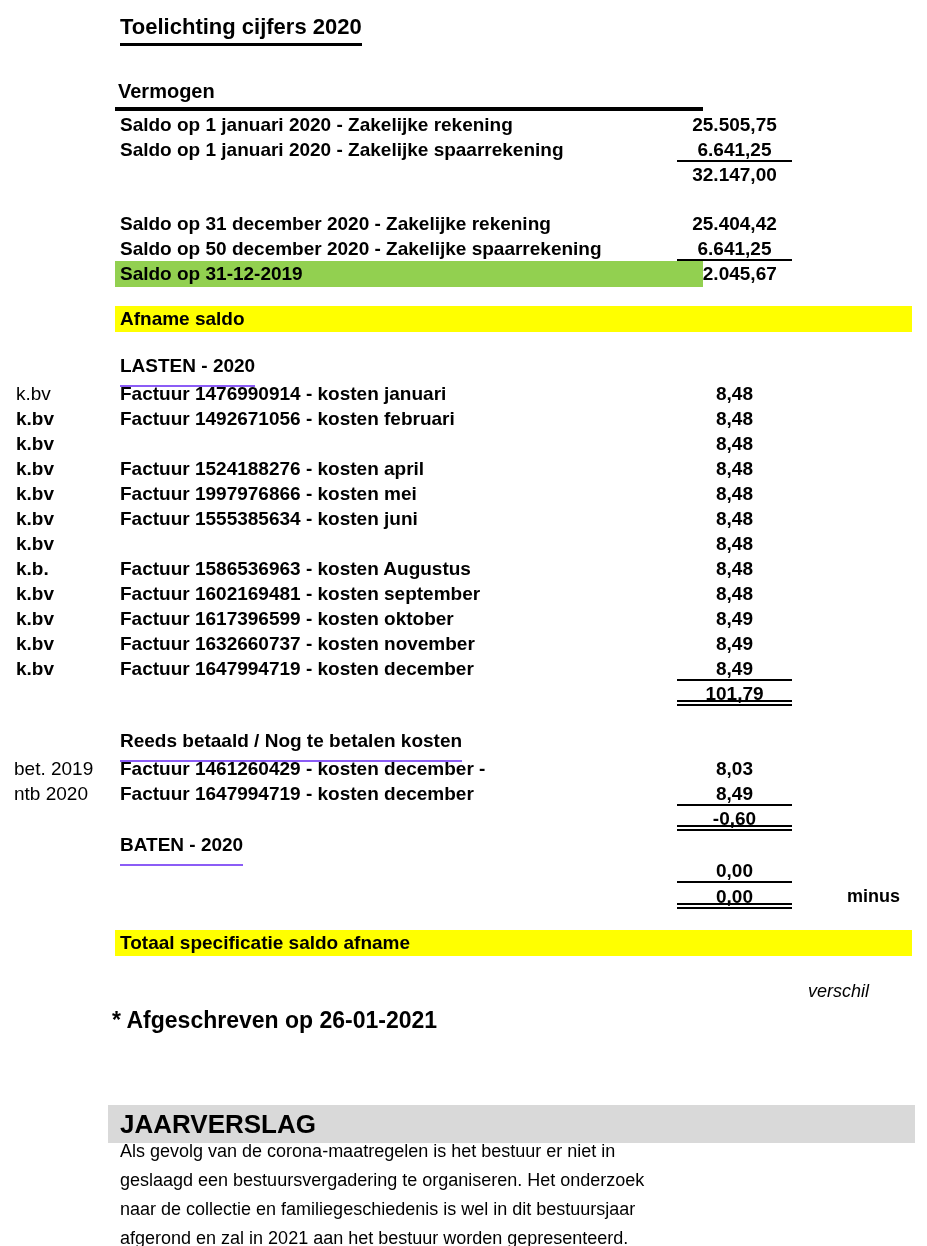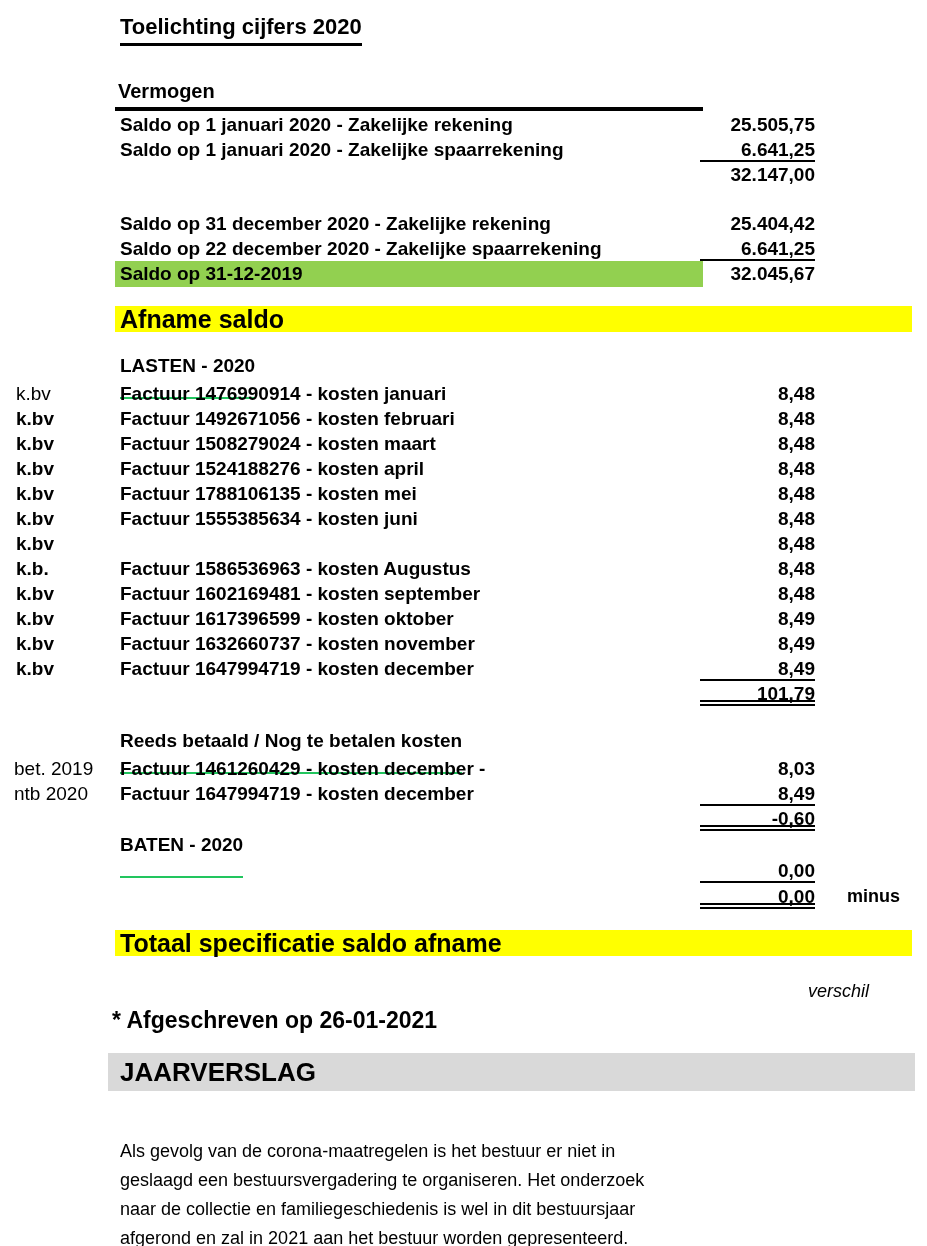--- a/index.html
+++ b/index.html
@@ -20,7 +20,7 @@
   .tag{position:absolute;left:16px;white-space:nowrap;font-weight:bold;}
   .tag.rw{font-weight:normal;}
   .desc{position:absolute;left:120px;white-space:nowrap;z-index:2;}
-  .amt{position:absolute;left:700px;width:115px;height:25px;text-align:right;}
+  .amt{position:absolute;left:677px;width:115px;height:25px;text-align:center;}
   .u1{border-bottom:2px solid #000;}
   .u2{border-bottom:6px double #000;}
   .note{position:absolute;left:847px;font-weight:bold;font-size:18px;white-space:nowrap;}

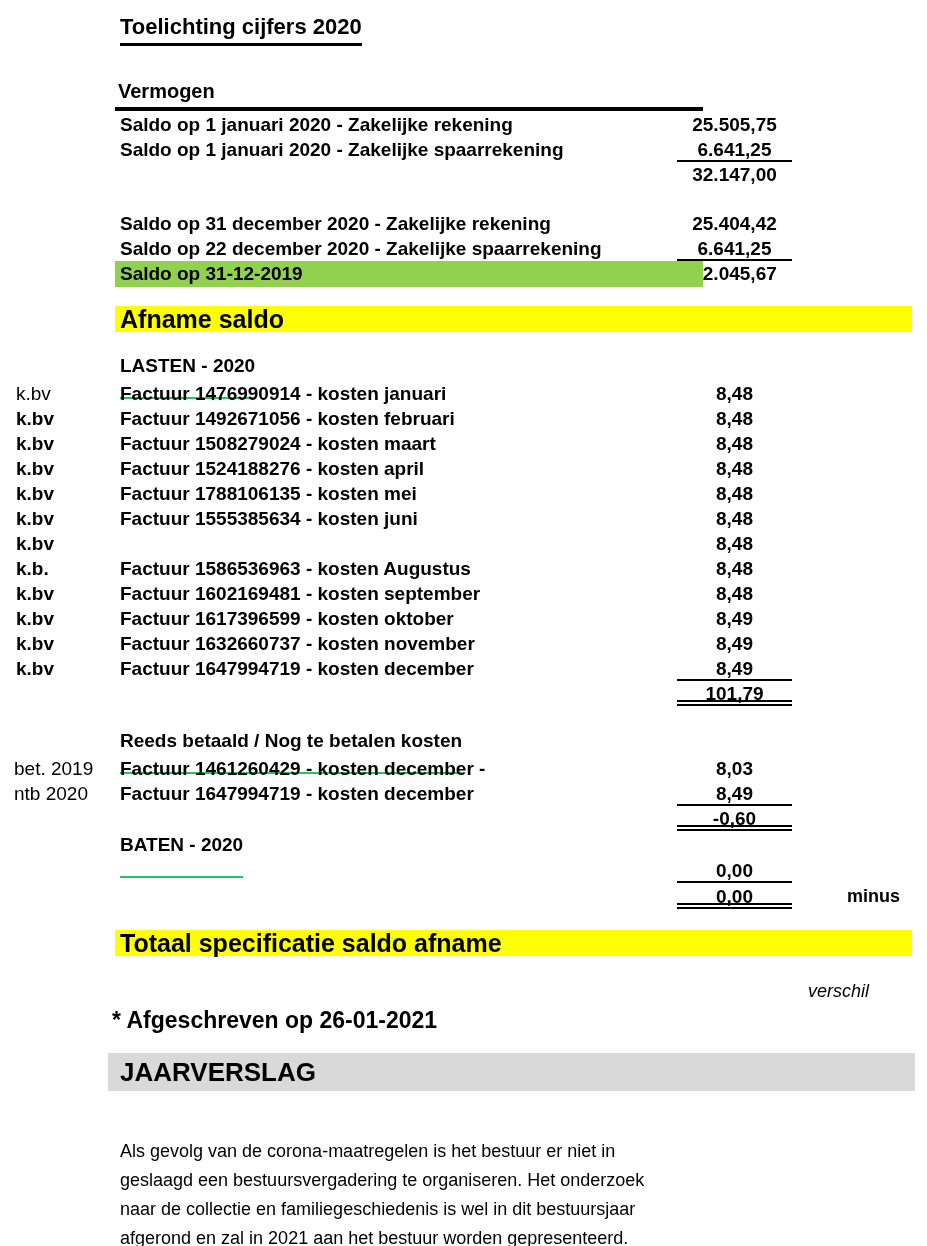--- a/index.html
+++ b/index.html
@@ -71,7 +71,7 @@
     <span class="amt">25.404,42</span>
   </div>
   <div class="row" style="top:236px">
-    <span class="desc">Saldo op 22 december 2020 - Zakelijke spaarrekening</span>
+    <span class="desc">Saldo op 50 december 2020 - Zakelijke spaarrekening</span>
     <span class="amt u1">6.641,25</span>
   </div>
   <div class="row" style="top:261px;height:26px">

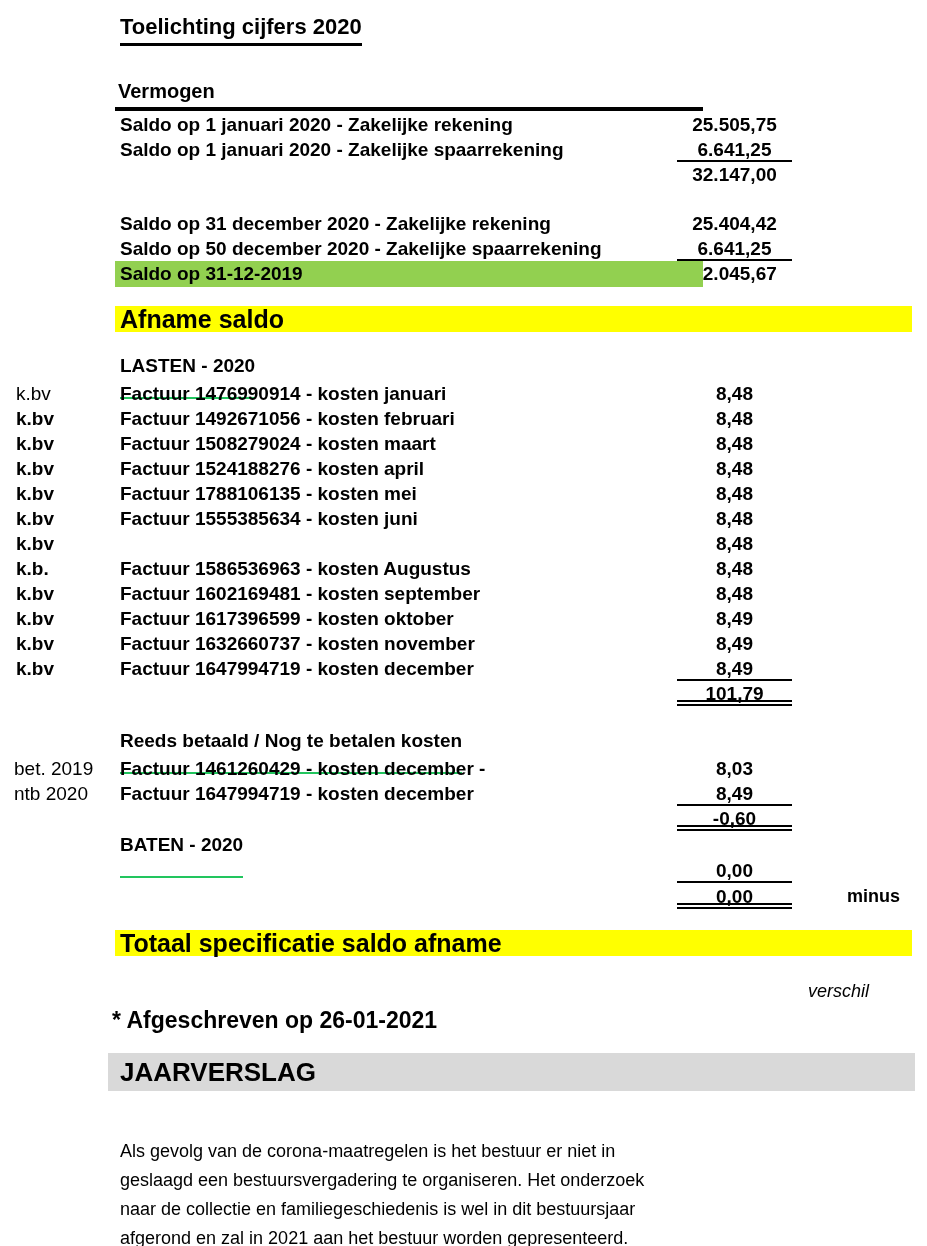--- a/index.html
+++ b/index.html
@@ -27,7 +27,7 @@
   
   .green-bar{position:absolute;left:115px;top:0;width:588px;height:26px;background:var(--highlight-green,#92d050);z-index:1;}
   .banner{position:absolute;left:115px;width:797px;height:26px;background:var(--highlight-yellow,#ffff00);
-          font-size:25px;font-weight:bold;line-height:26px;}
+          font-size:19px;font-weight:bold;line-height:26px;}
   .banner .txt{position:absolute;left:5px;white-space:nowrap;}
   
   .sub-head{position:absolute;left:120px;font-size:19px;font-weight:bold;white-space:nowrap;}

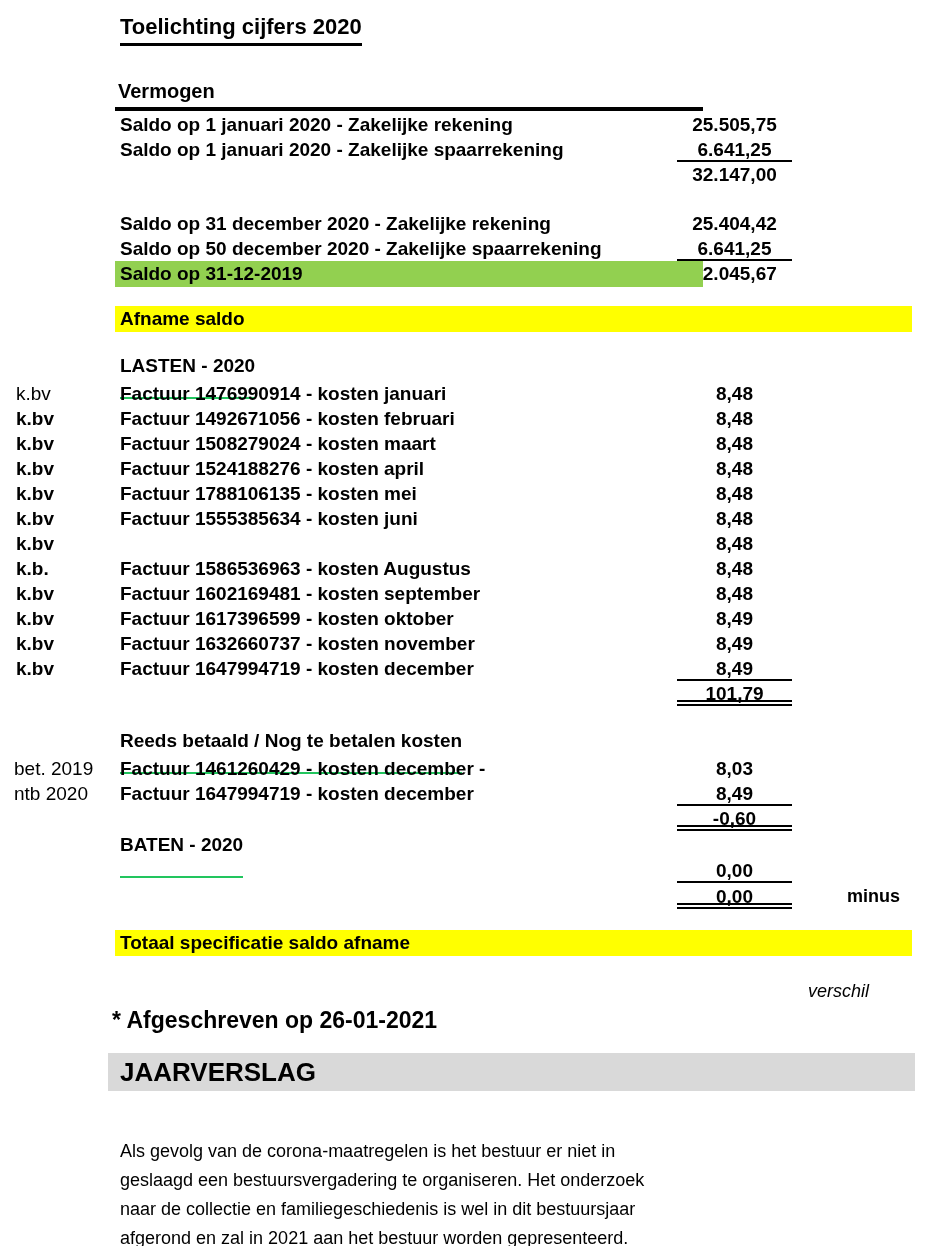--- a/index.html
+++ b/index.html
@@ -31,7 +31,7 @@
   .banner .txt{position:absolute;left:5px;white-space:nowrap;}
   
   .sub-head{position:absolute;left:120px;font-size:19px;font-weight:bold;white-space:nowrap;}
-  .sub-head .u{display:inline-block;border-bottom:2px solid #22c55e;padding-bottom:20px;}
+  .sub-head .u{display:inline-block;border-bottom:2px solid #8b5cf6;padding-bottom:8px;}
   
   .verschil{position:absolute;left:808px;top:981px;font-size:18px;font-style:italic;white-space:nowrap;}
   .footnote{position:absolute;left:112px;top:1007px;font-size:23px;font-weight:bold;white-space:nowrap;}

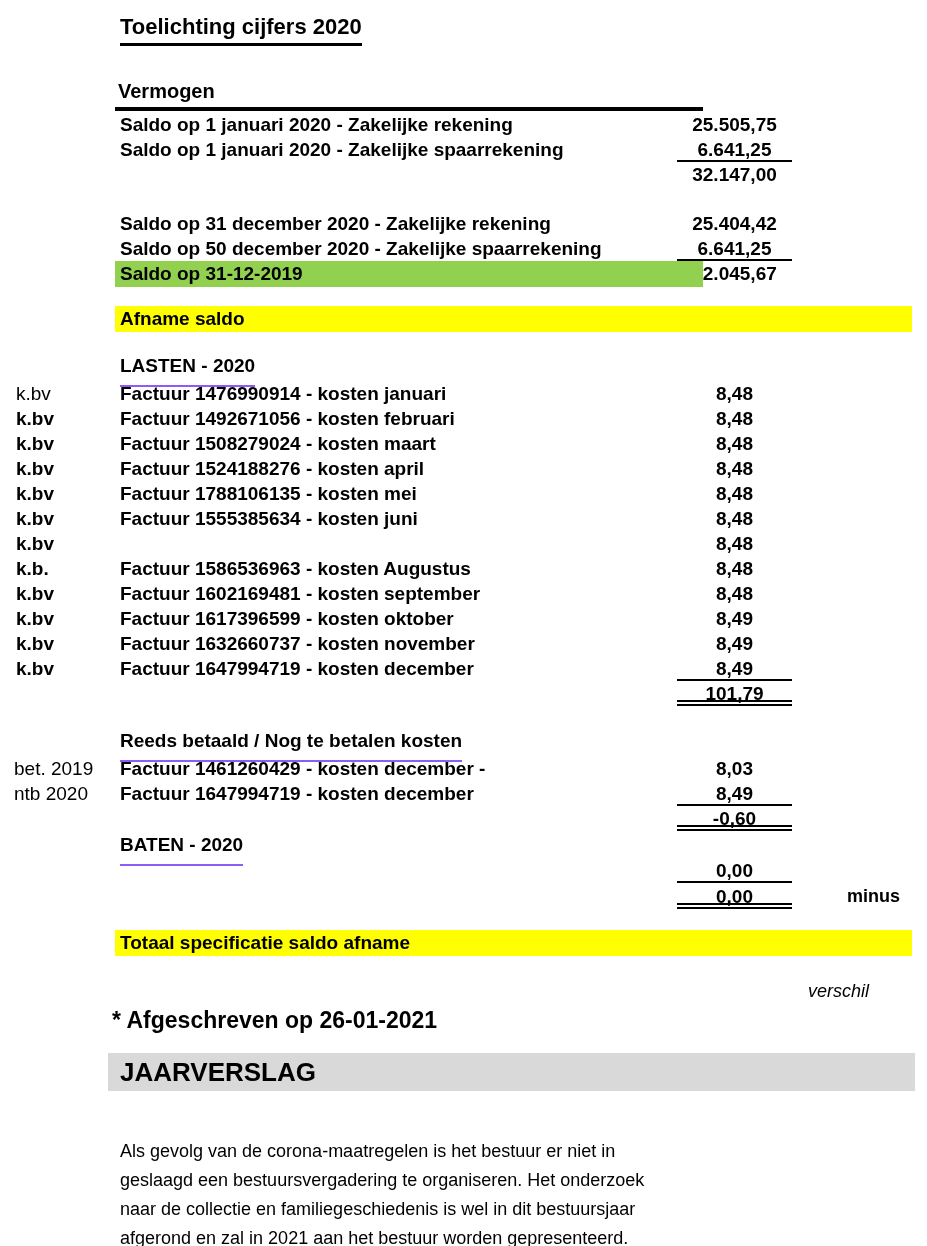--- a/index.html
+++ b/index.html
@@ -100,7 +100,6 @@
   </div>
   <div class="row" style="top:431px">
     <span class="tag">k.bv</span>
-    <span class="desc">Factuur 1508279024 - kosten maart</span>
     <span class="amt">8,48</span>
   </div>
   <div class="row" style="top:456px">

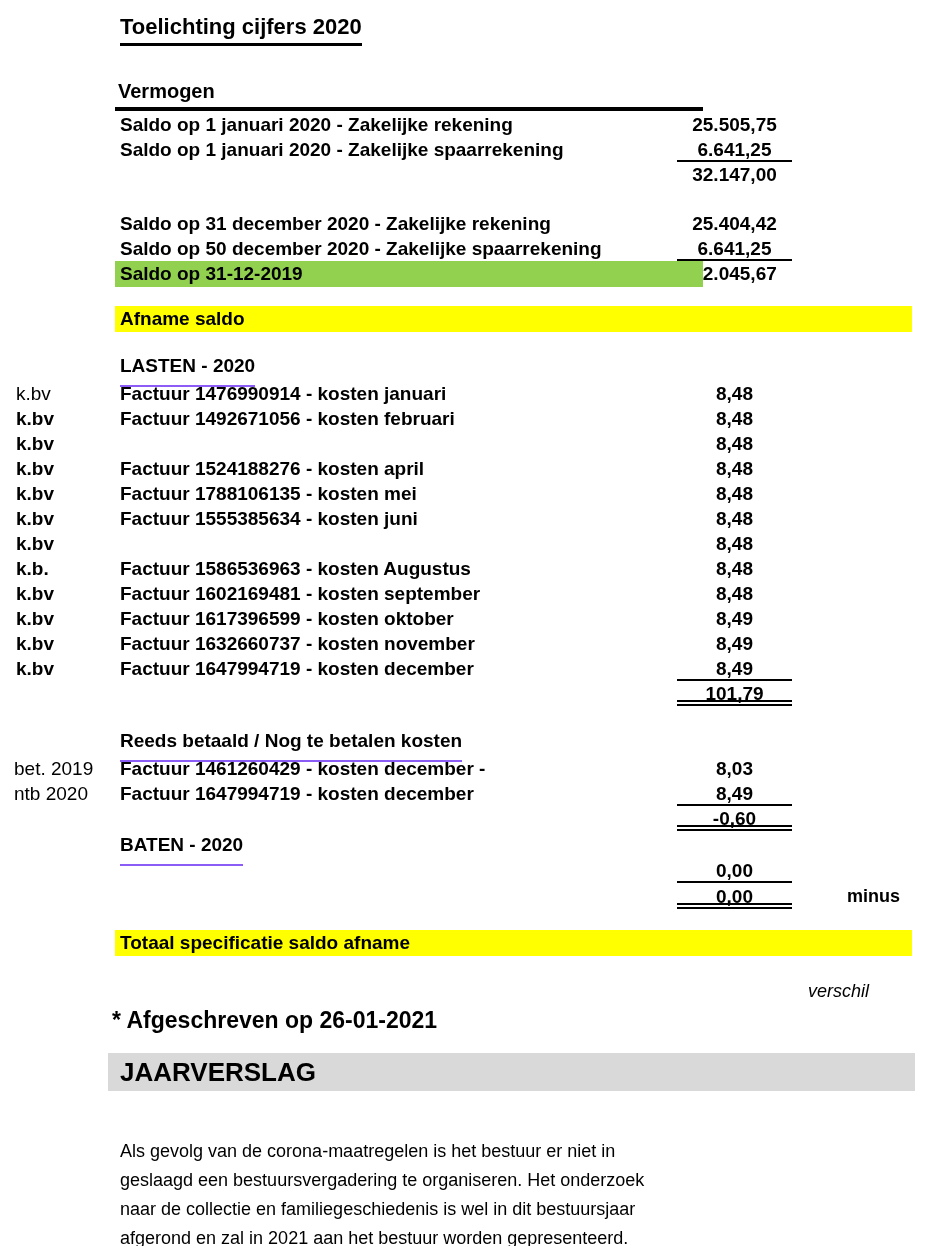--- a/index.html
+++ b/index.html
@@ -109,7 +109,7 @@
   </div>
   <div class="row" style="top:481px">
     <span class="tag">k.bv</span>
-    <span class="desc">Factuur 1788106135 - kosten mei</span>
+    <span class="desc">Factuur 1997976866 - kosten mei</span>
     <span class="amt">8,48</span>
   </div>
   <div class="row" style="top:506px">

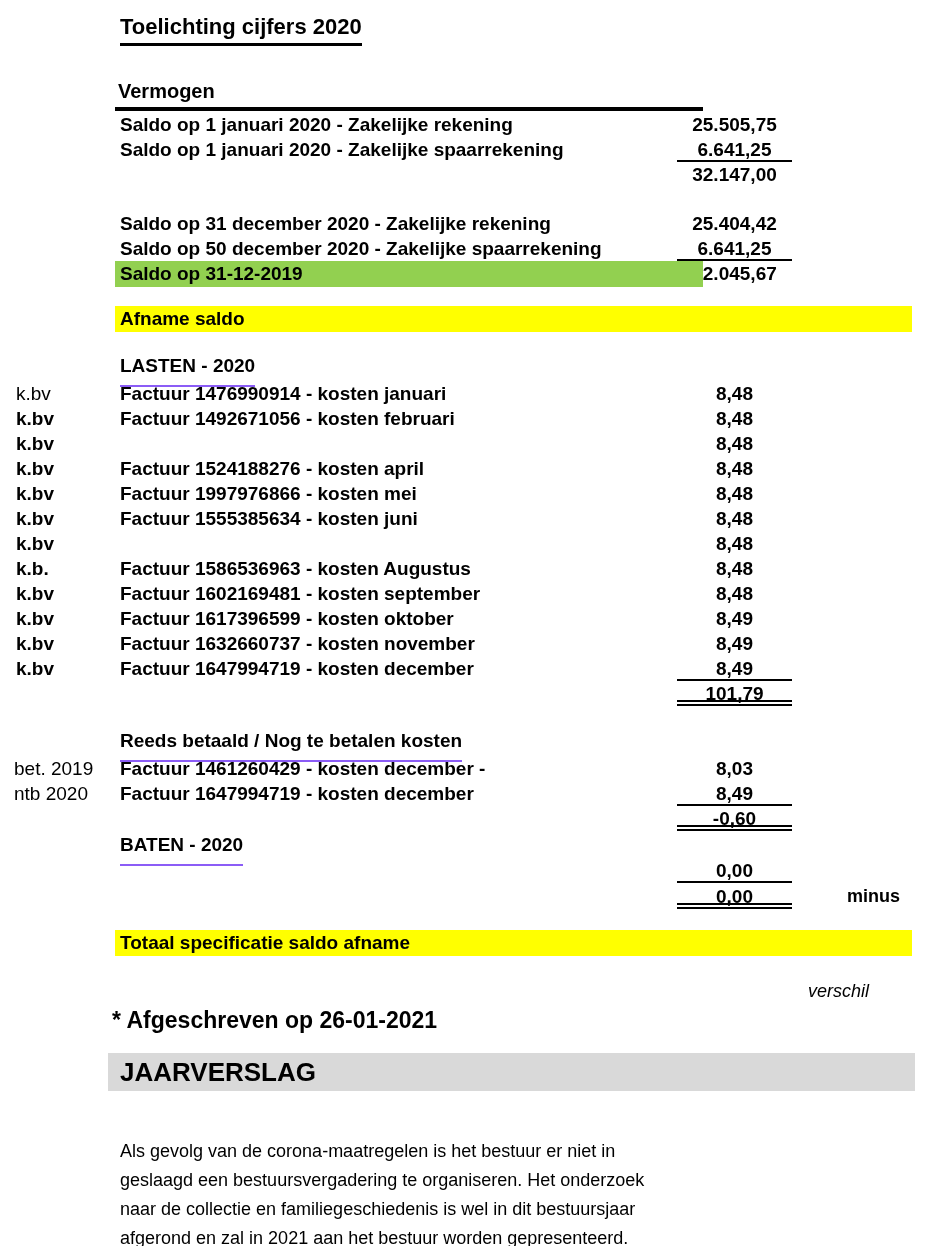--- a/index.html
+++ b/index.html
@@ -36,7 +36,7 @@
   .verschil{position:absolute;left:808px;top:981px;font-size:18px;font-style:italic;white-space:nowrap;}
   .footnote{position:absolute;left:112px;top:1007px;font-size:23px;font-weight:bold;white-space:nowrap;}
   
-  .jaarverslag-bar{position:absolute;left:108px;top:1053px;width:807px;height:38px;
+  .jaarverslag-bar{position:absolute;left:108px;top:1105px;width:807px;height:38px;
     background:var(--header-gray,#d9d9d9);font-size:26px;font-weight:bold;line-height:38px;}
   .jaarverslag-bar .txt{position:absolute;left:12px;white-space:nowrap;}
   .paragraph{position:absolute;left:120px;top:1137px;font-size:18px;line-height:29px;font-weight:normal;}

